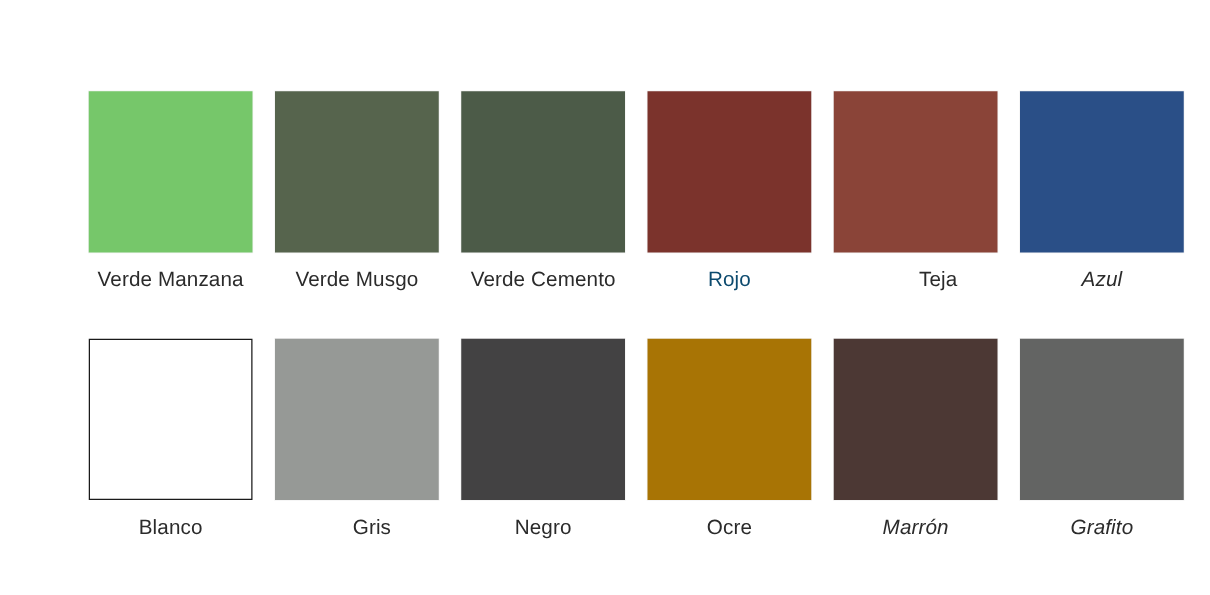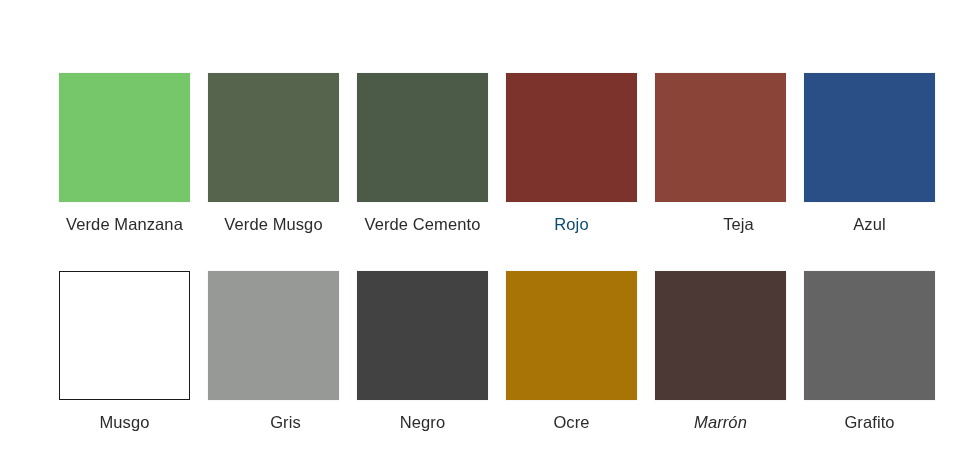--- a/index.html
+++ b/index.html
@@ -21,7 +21,7 @@
     width: 968px;
     height: 360px;
     box-sizing: border-box;
-    padding: 73px 0 0 4px;
+    padding: 73px 0 0 16px;
   }
 
   .swatch-row {

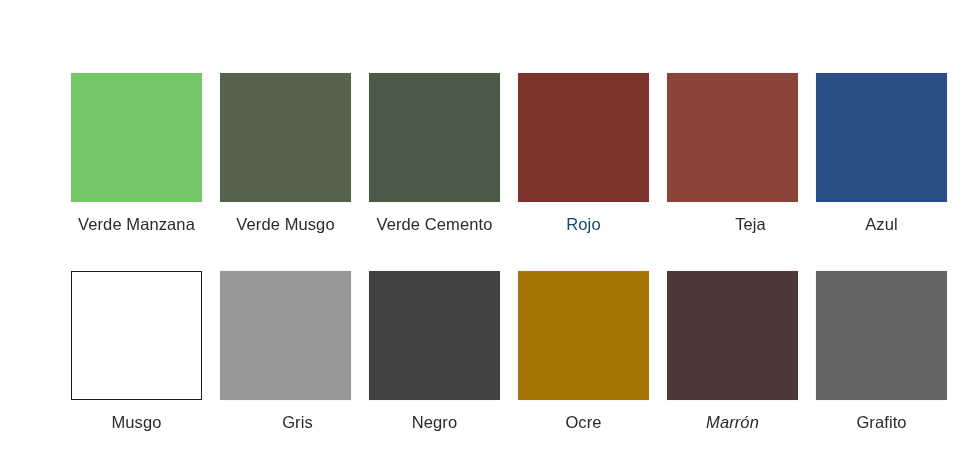--- a/index.html
+++ b/index.html
@@ -42,6 +42,7 @@
 
   .swatch-cell:last-child {
     margin-right: 0;
+    font-style: italic;
   }
 
   .swatch-chip {

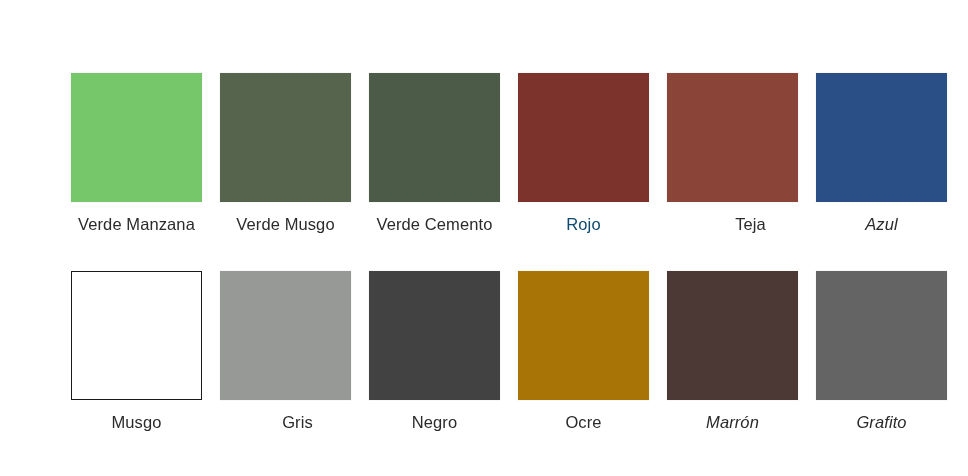--- a/index.html
+++ b/index.html
@@ -107,7 +107,7 @@
       <div class="swatch-row">
         <div class="swatch-cell">
           <div class="swatch-chip outlined" title="#ffffff" style="background-color: rgb(255, 255, 255); border-color: rgb(26, 26, 26);"></div>
-          <div class="swatch-label" style="color: rgb(43, 43, 43);">Musgo</div>
+          <div class="swatch-label" style="color: rgb(43, 43, 43);">Blanco</div>
         </div>
         <div class="swatch-cell">
           <div class="swatch-chip" title="#969996" style="background-color: rgb(150, 153, 150);"></div>

